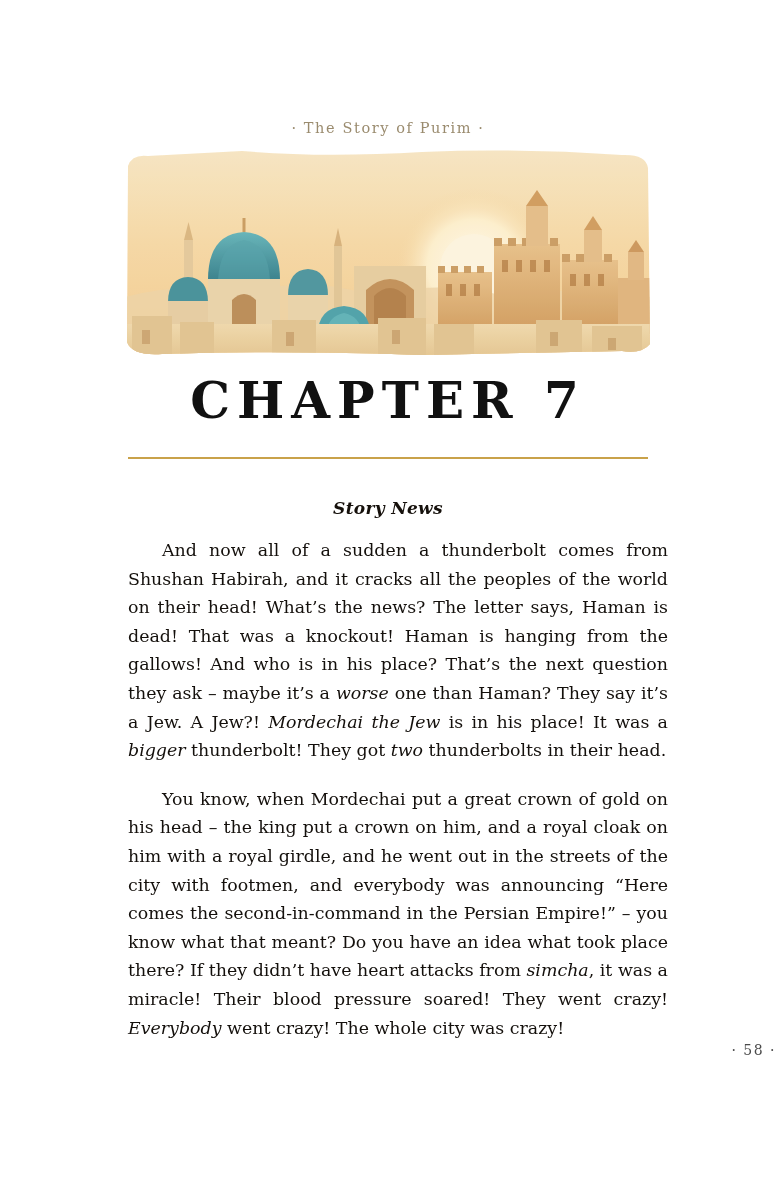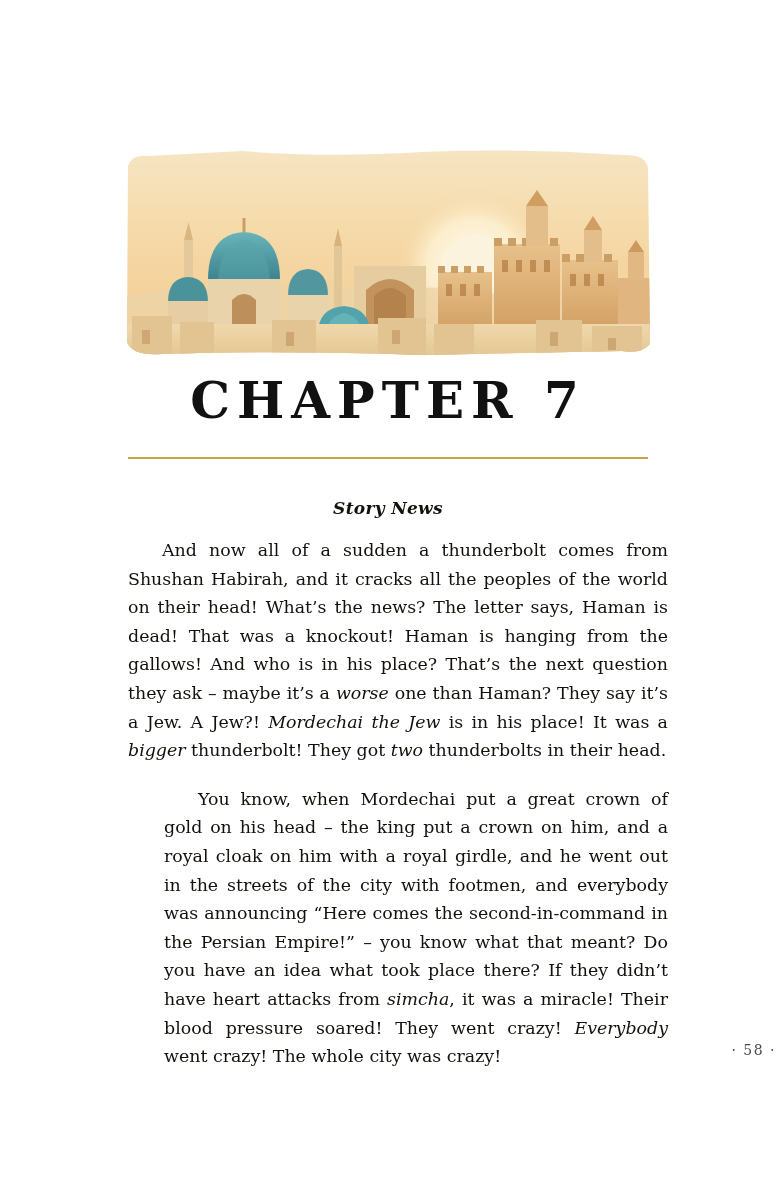--- a/index.html
+++ b/index.html
@@ -127,6 +127,7 @@
 
 <div class="page">
 
+  <div class="running-head">· The Story of Purim ·</div>
 
   <div class="illustration">
     <svg width="532" height="212" viewBox="0 0 532 212" xmlns="http://www.w3.org/2000/svg">

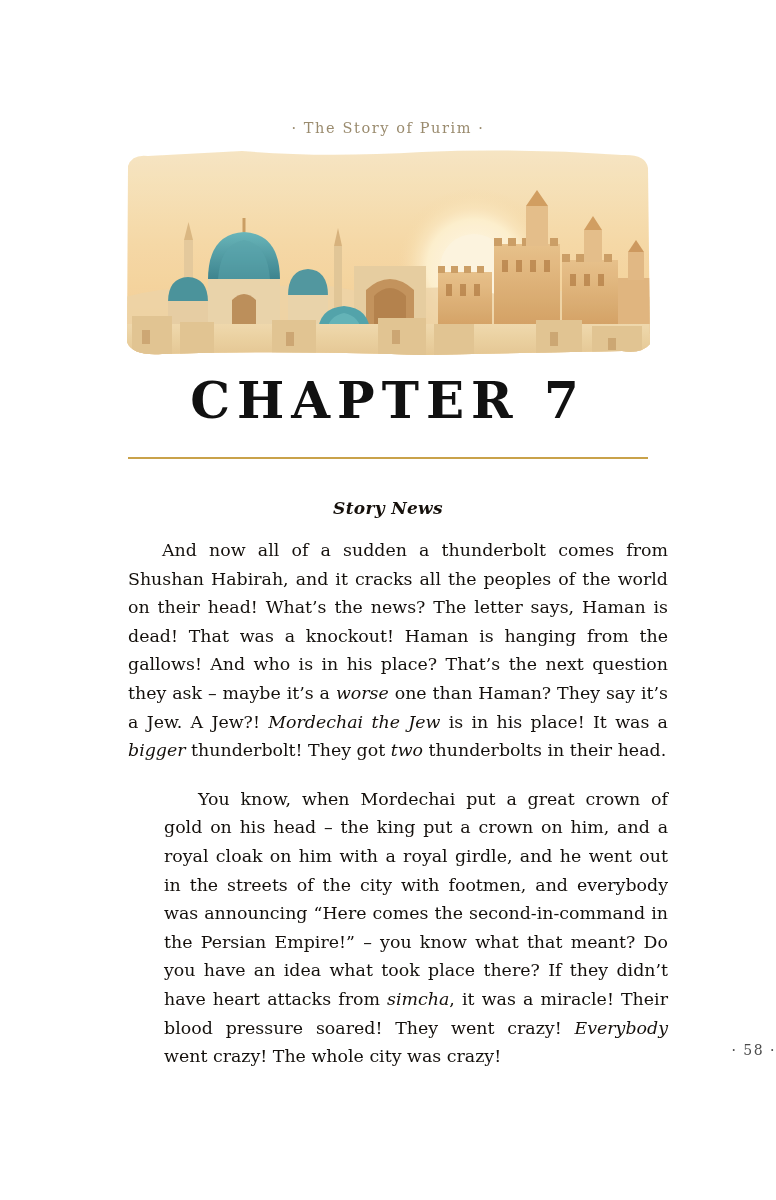--- a/index.html
+++ b/index.html
@@ -106,7 +106,7 @@
     text-align: justify;
     text-justify: inter-word;
   }
-  .body-text p:last-child { margin-bottom: 0; margin-left: 36px; }
+  .body-text p:last-child { margin-bottom: 0; }
   .body-text i { font-style: italic; }
 
   

